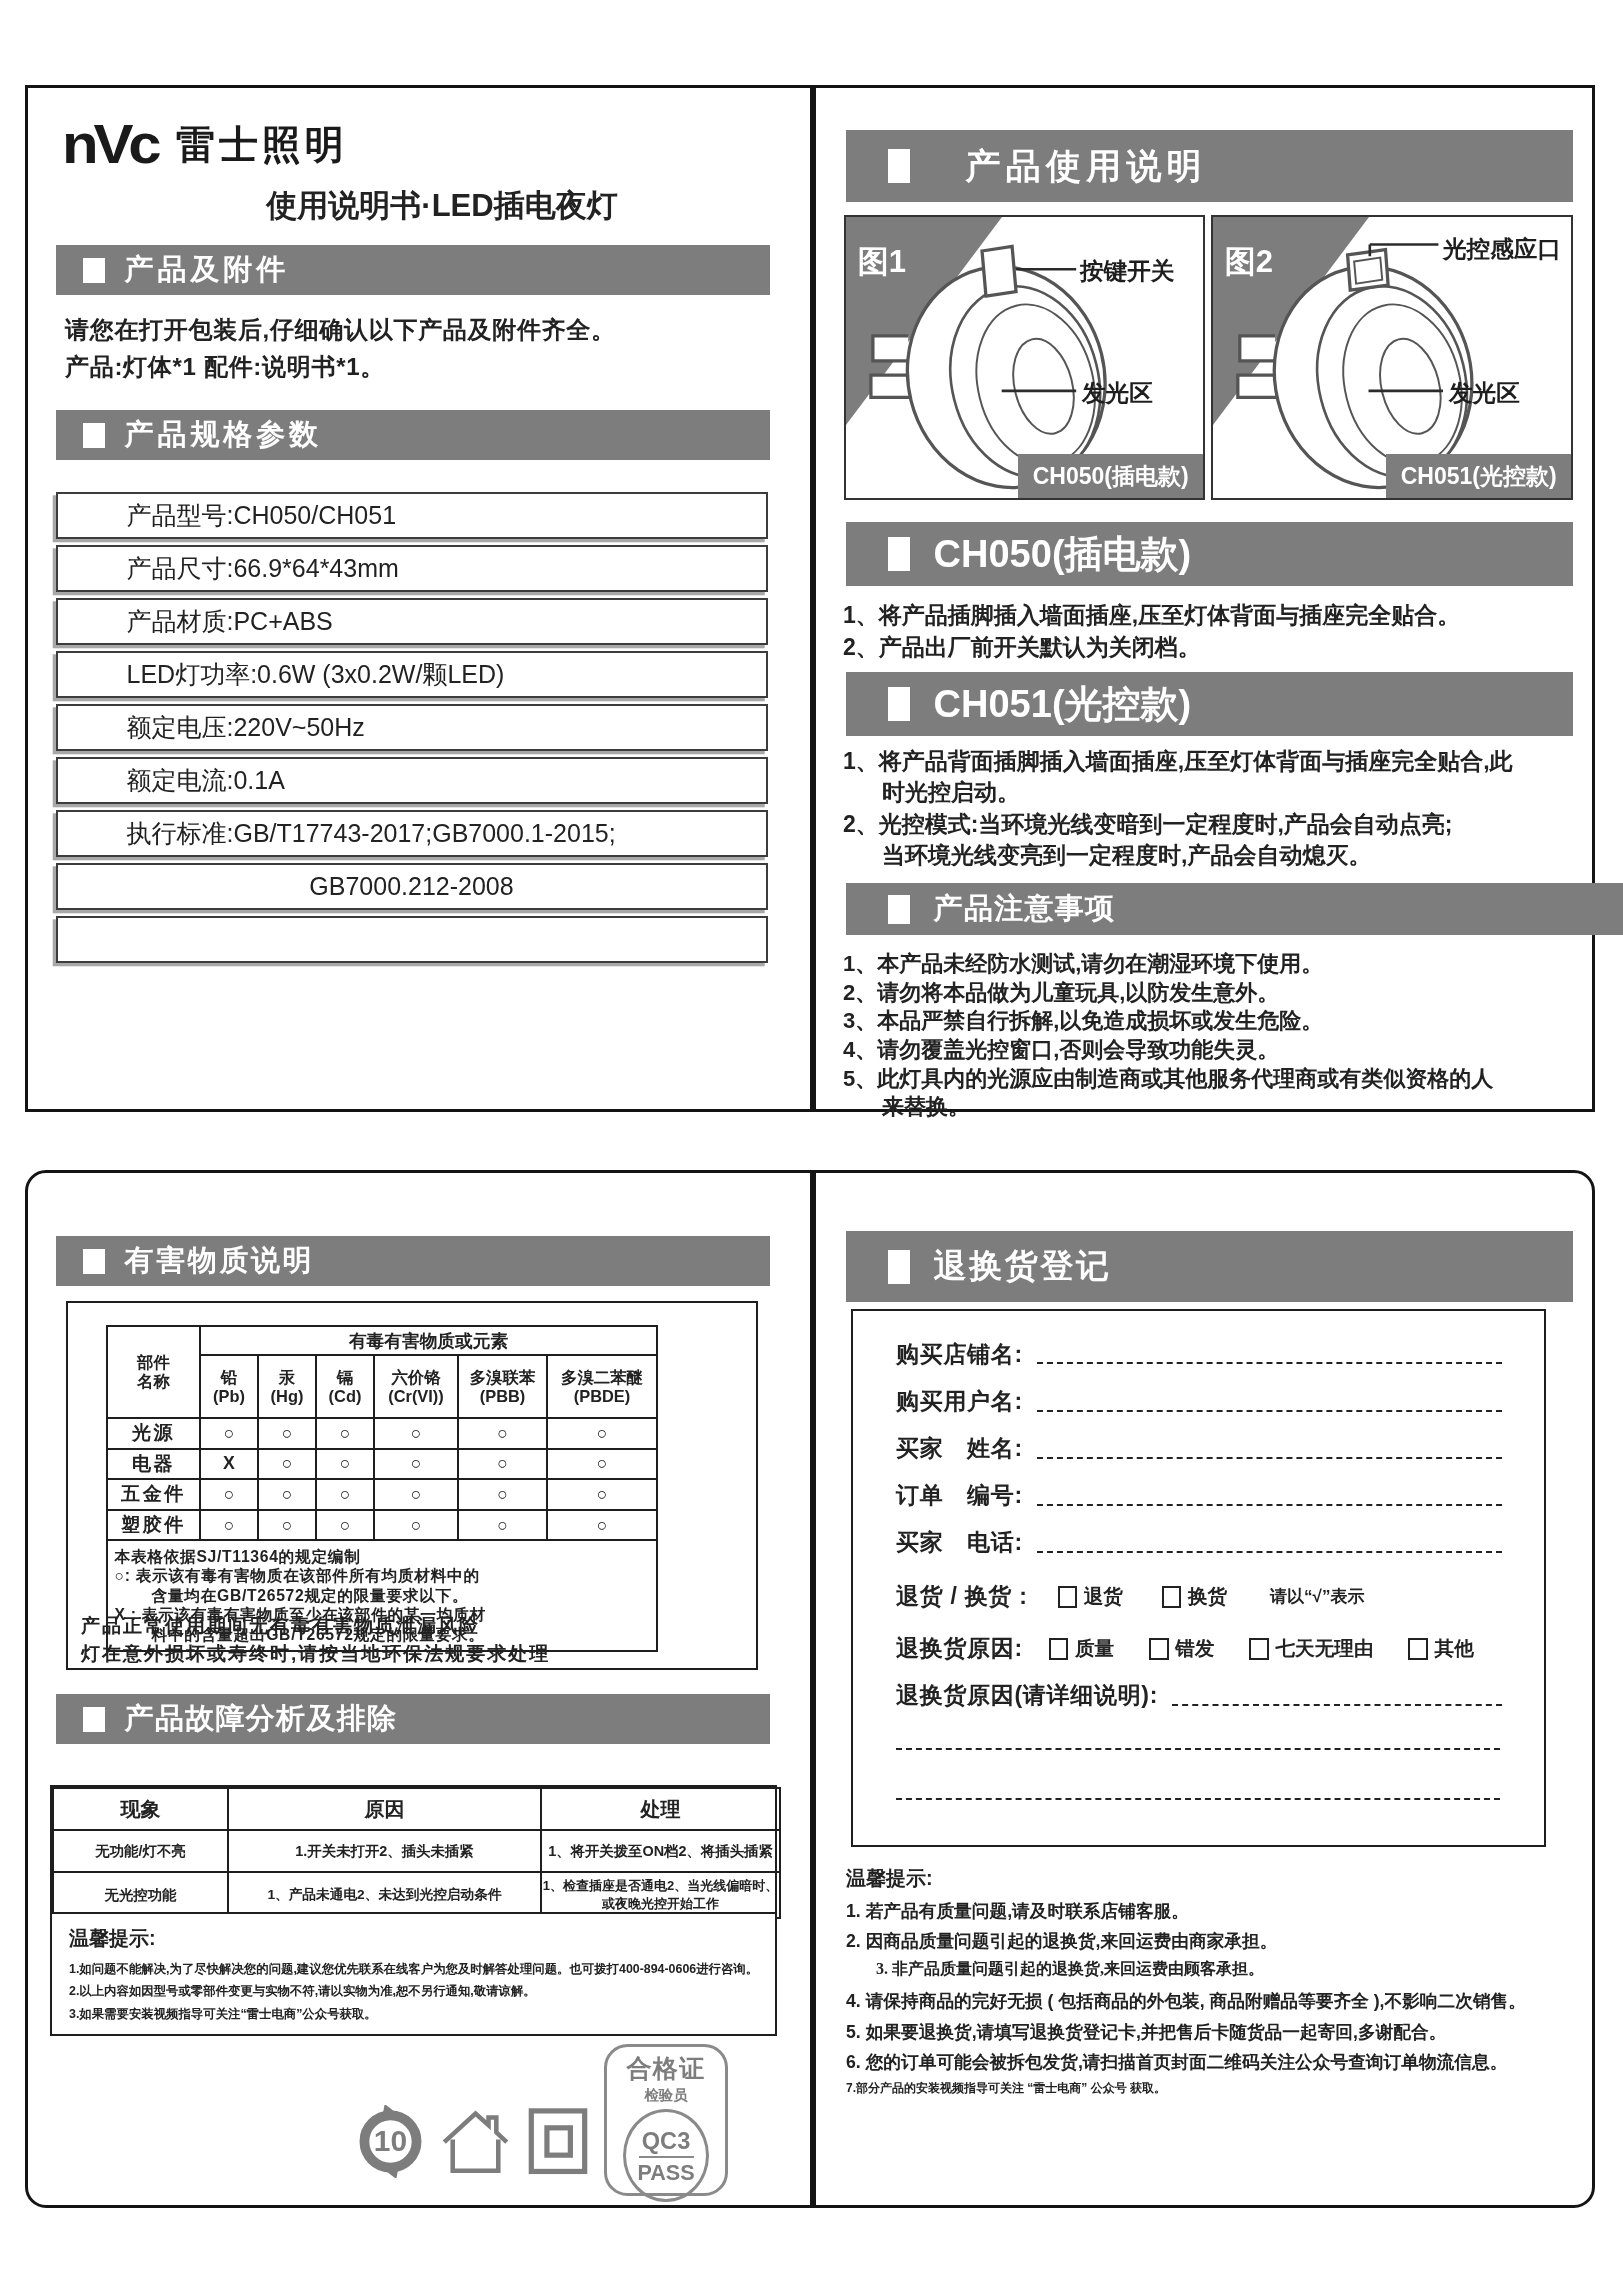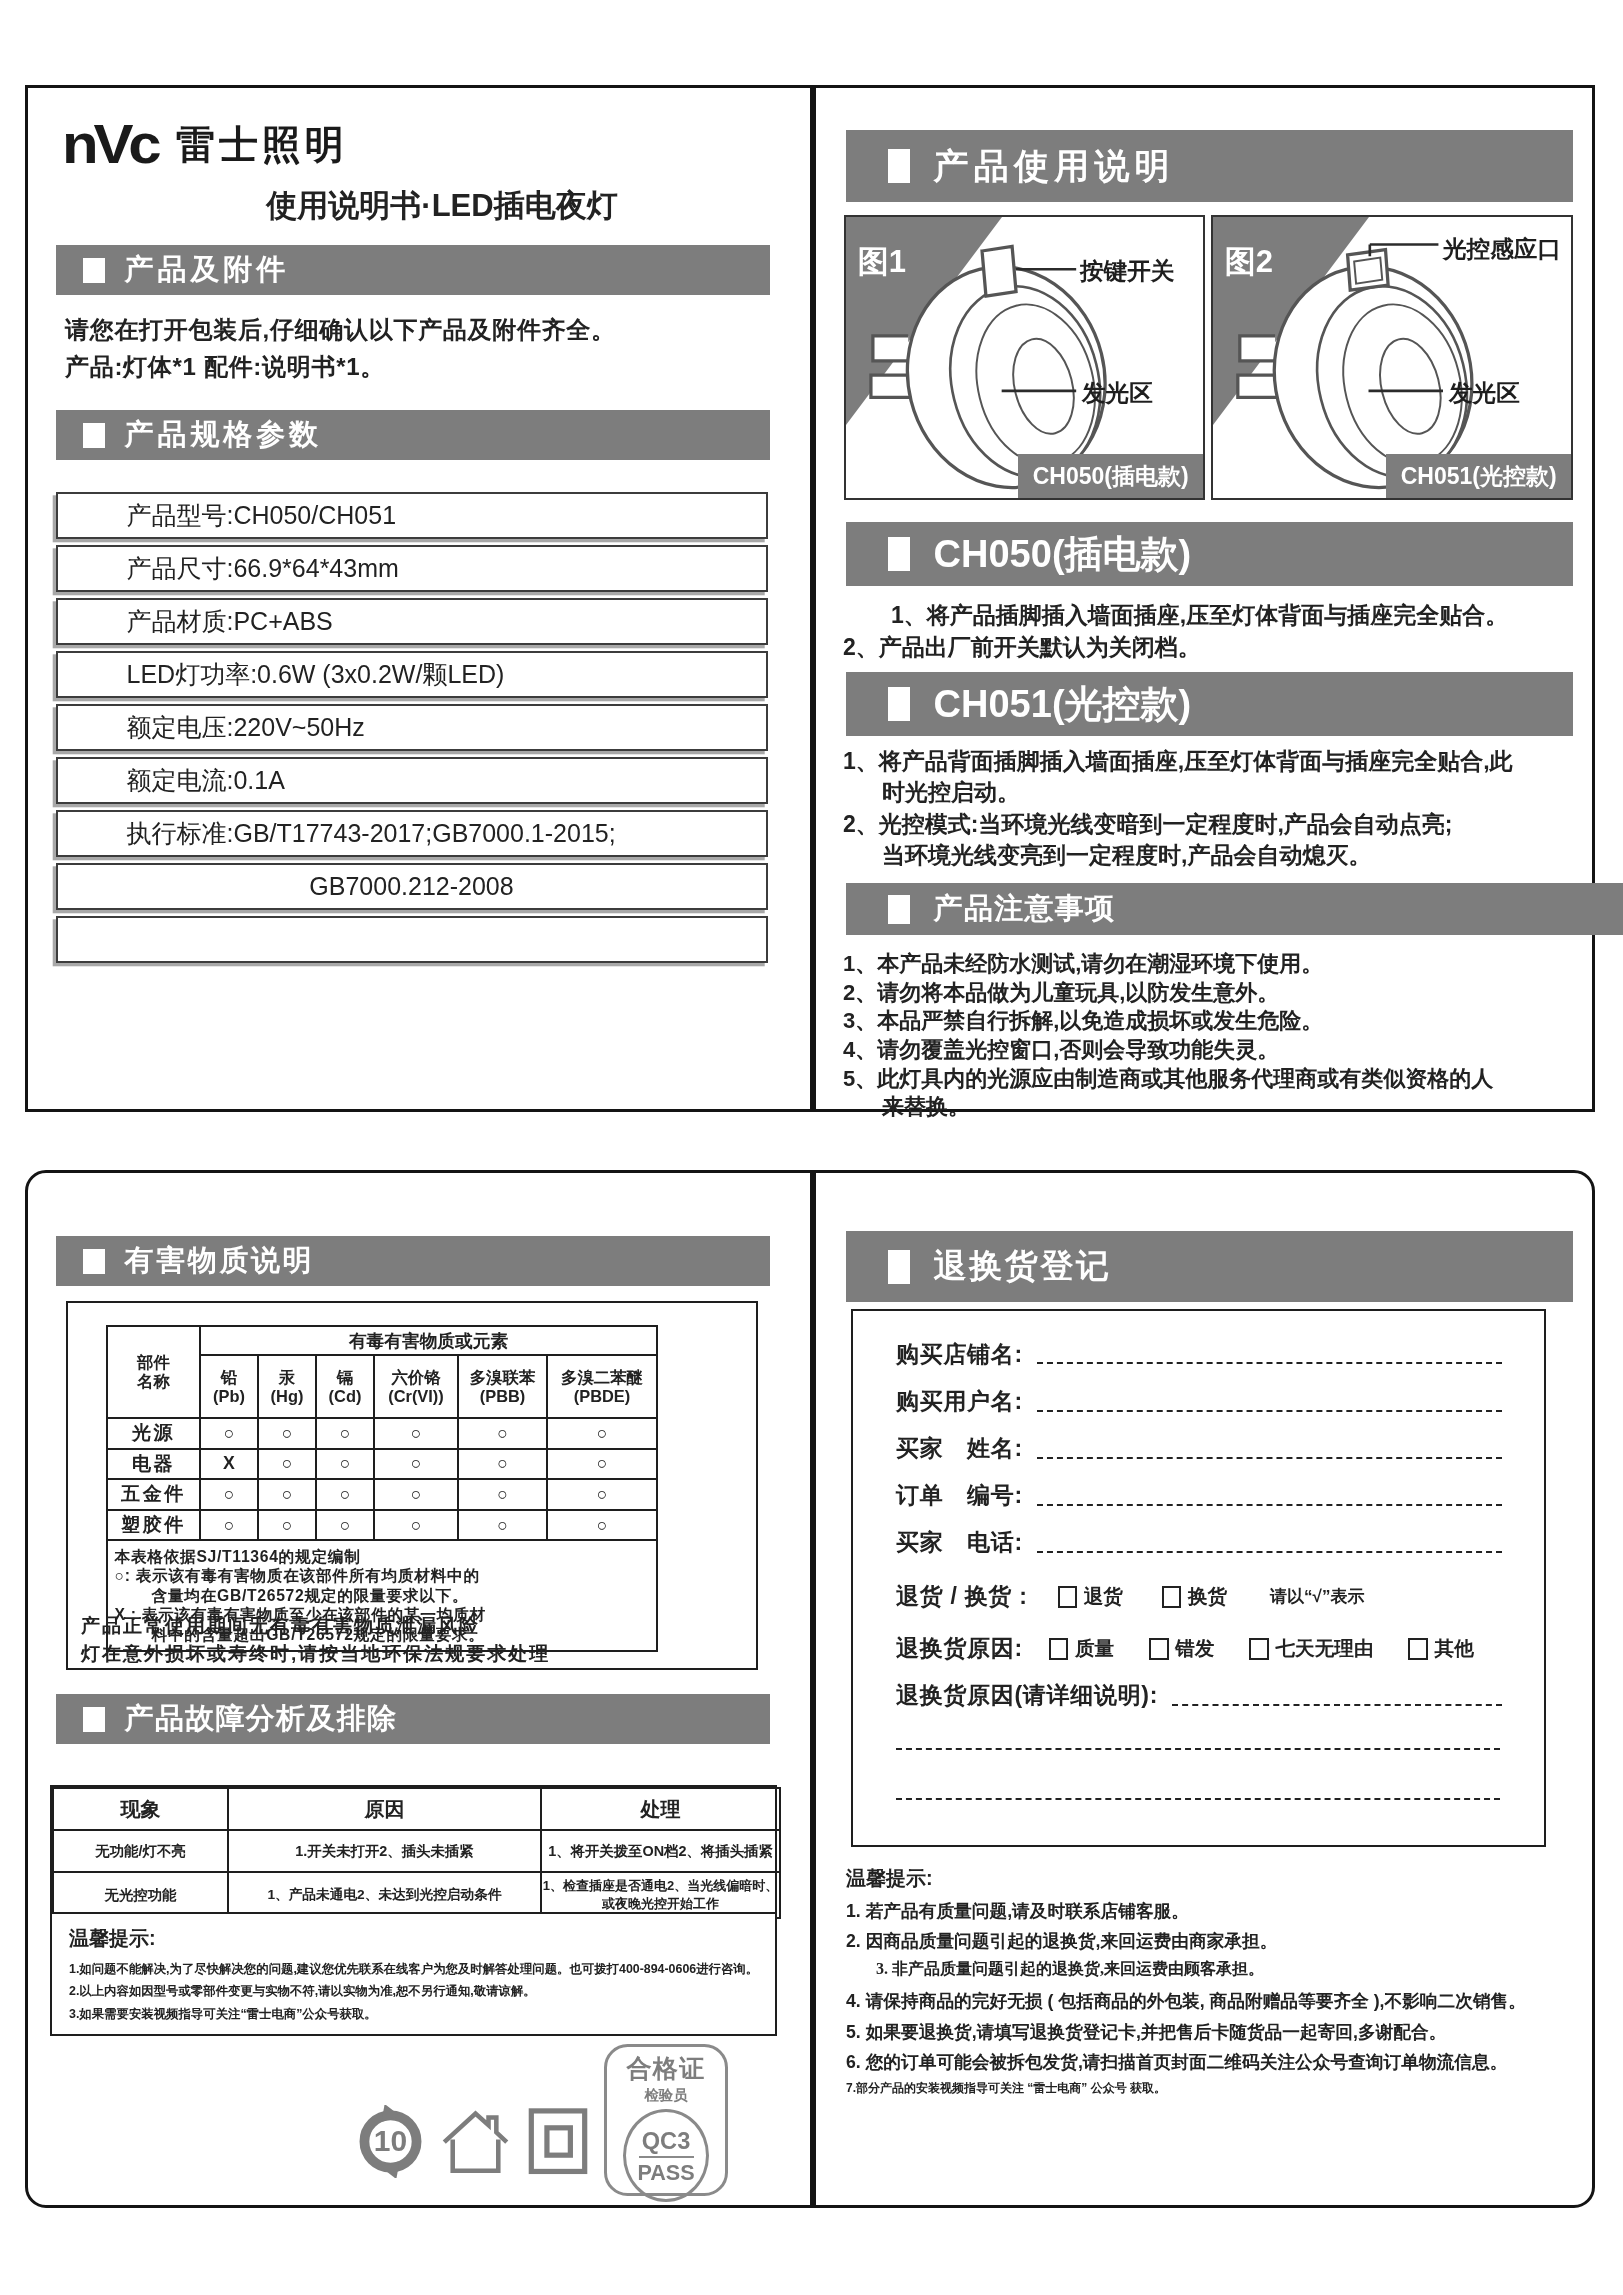--- a/index.html
+++ b/index.html
@@ -109,7 +109,7 @@
     <div class="spec center" style="top:775px;">GB7000.212-2008</div>
     <div class="spec" style="top:828px;"></div>
 
-    <div class="shdr" style="left:818px;top:42px;width:727px;height:72px;font-size:35px;letter-spacing:5.2px;">
+    <div class="shdr" style="left:818px;top:42px;width:727px;height:72px;font-size:35px;letter-spacing:5.2px;gap:32px;">
       <span class="blt bltR"></span>
       <span>产品使用说明</span>
     </div>

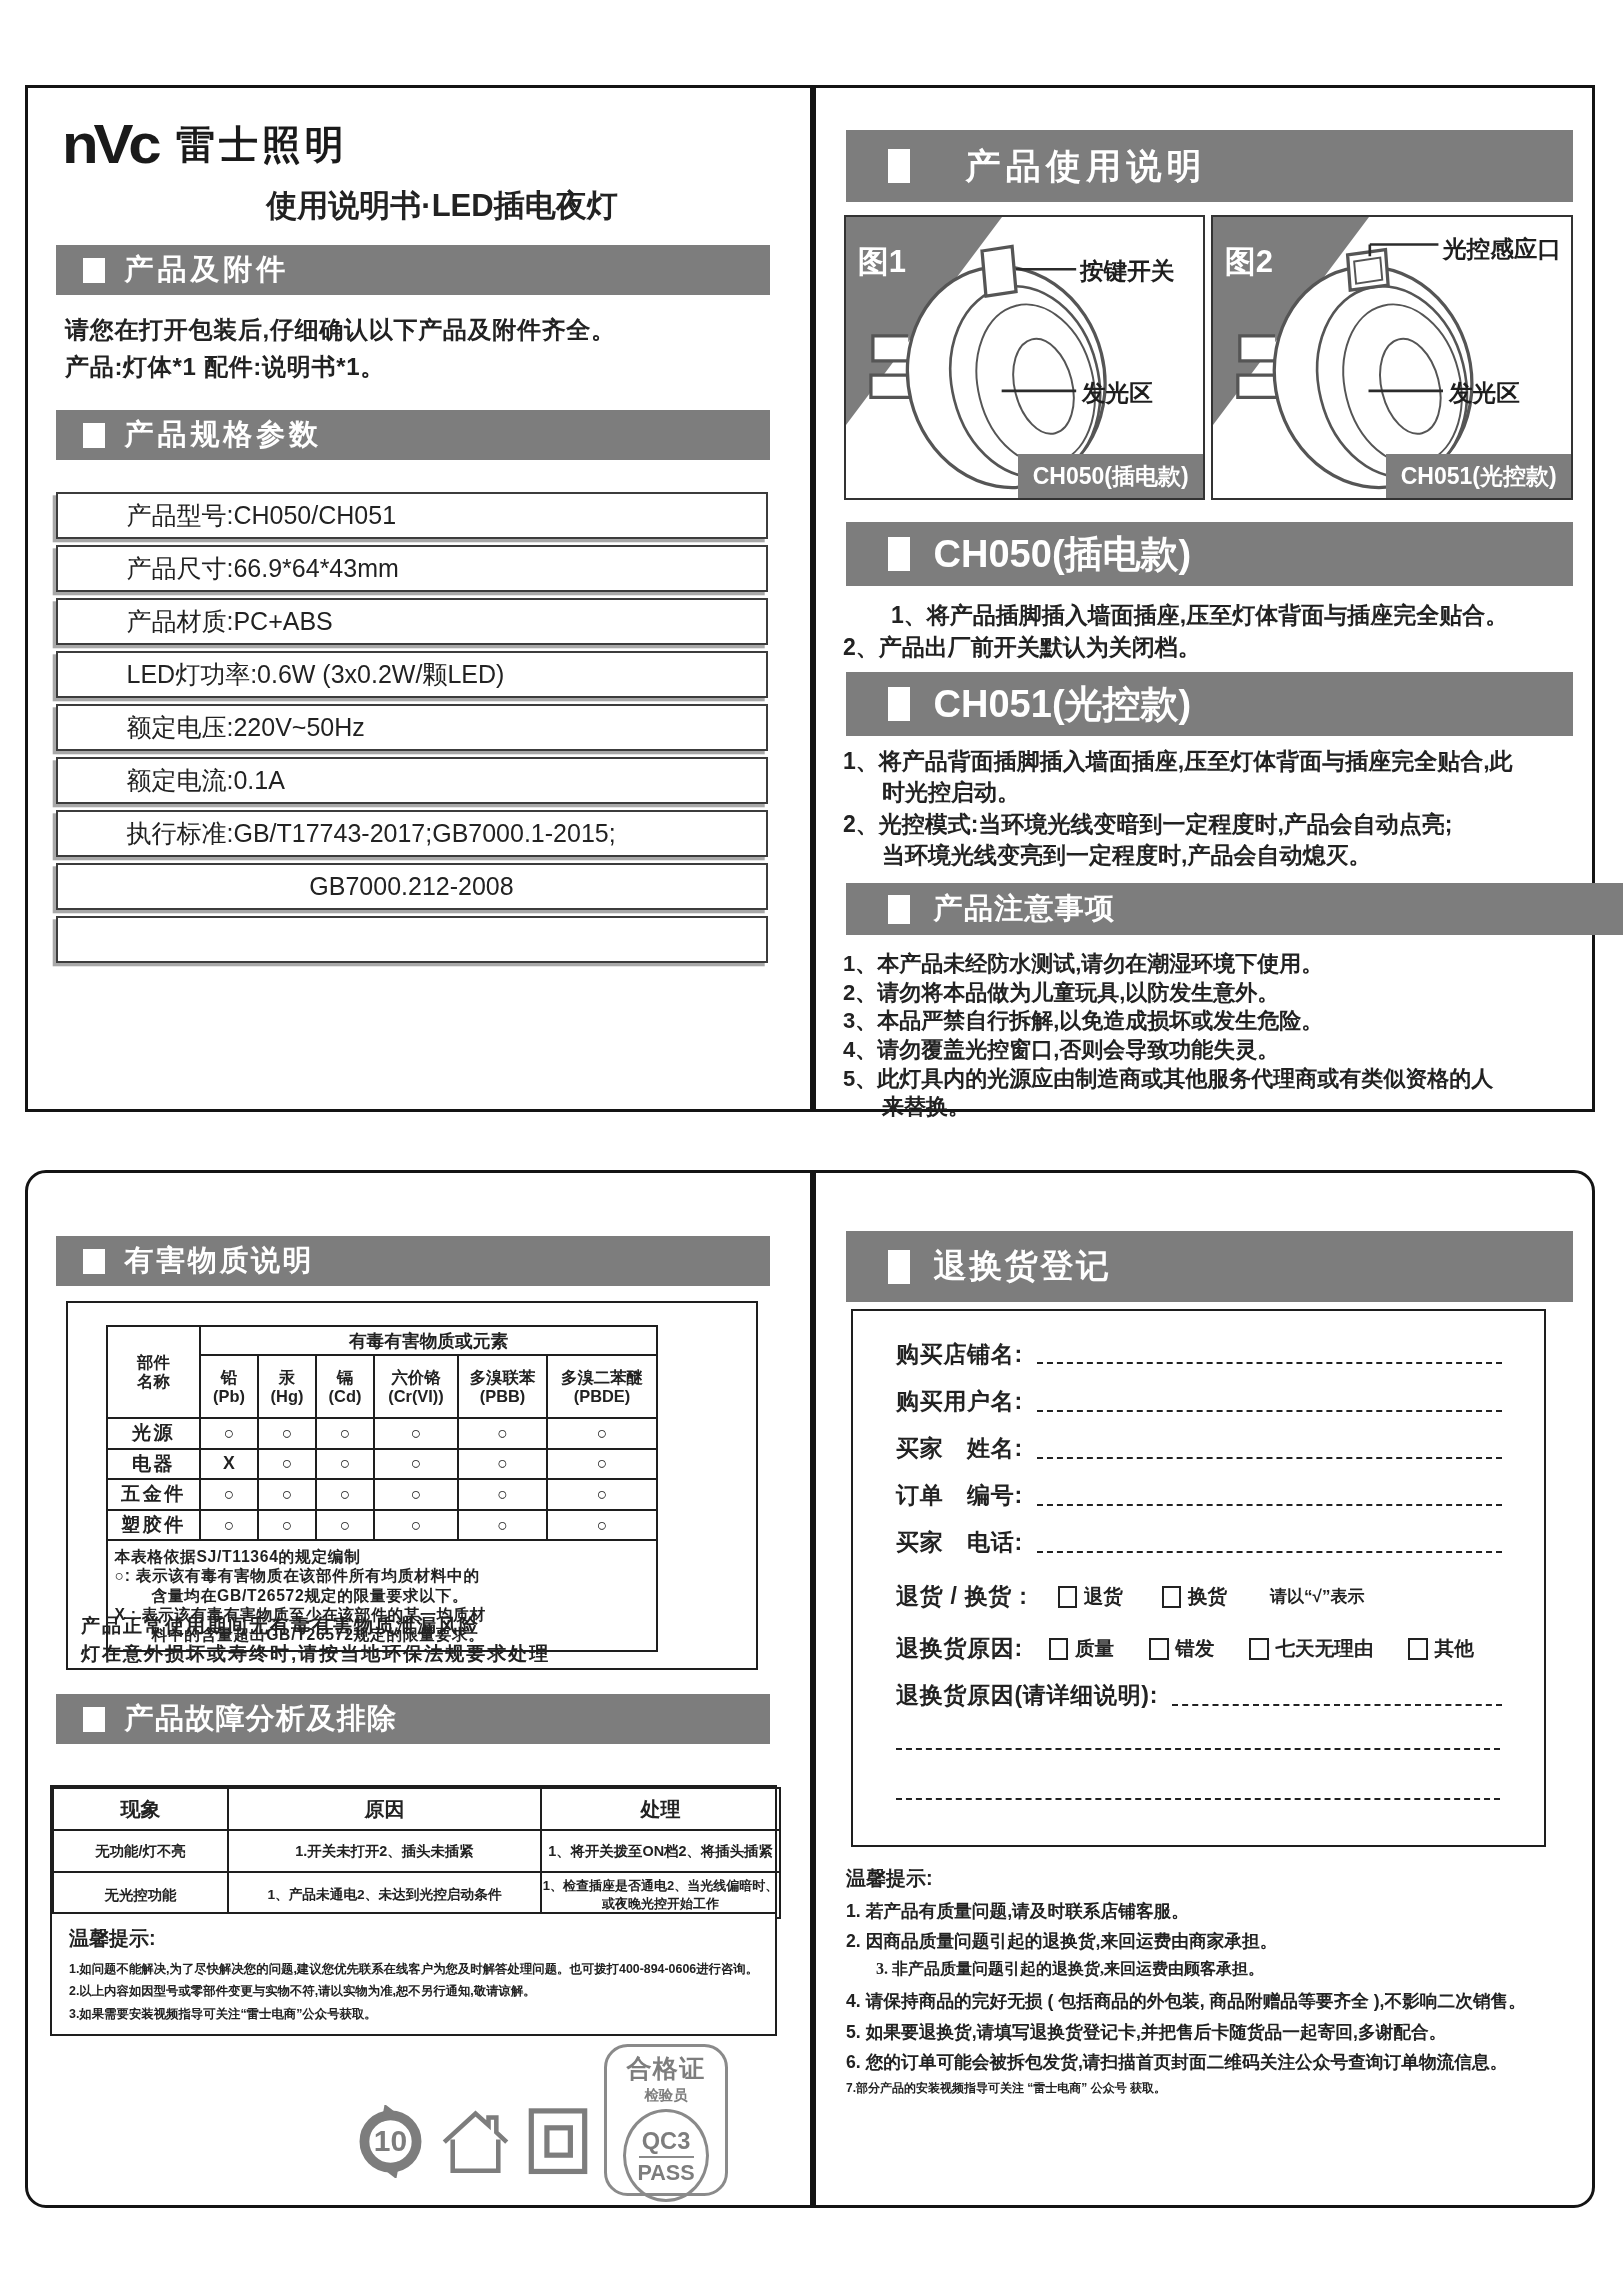--- a/index.html
+++ b/index.html
@@ -158,7 +158,7 @@
       <span class="blt bltR"></span>
       <span>CH050(插电款)</span>
     </div>
-    <div class="txt body35" style="left:815px;top:512px;margin-left:48px;">1、将产品插脚插入墙面插座,压至灯体背面与插座完全贴合。</div>
+    <div class="txt body35" style="left:815px;top:512px;">1、将产品插脚插入墙面插座,压至灯体背面与插座完全贴合。</div>
     <div class="txt body35" style="left:815px;top:544px;">2、产品出厂前开关默认为关闭档。</div>
 
     <div class="shdr" style="left:818px;top:584px;width:727px;height:64px;font-size:38px;">

